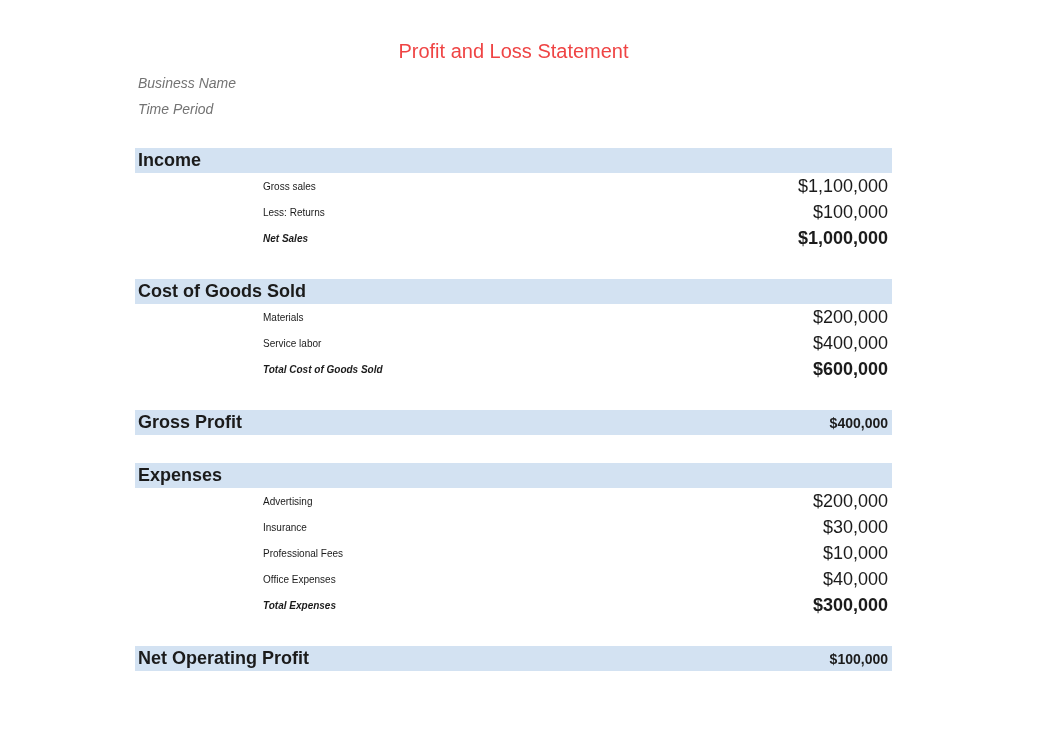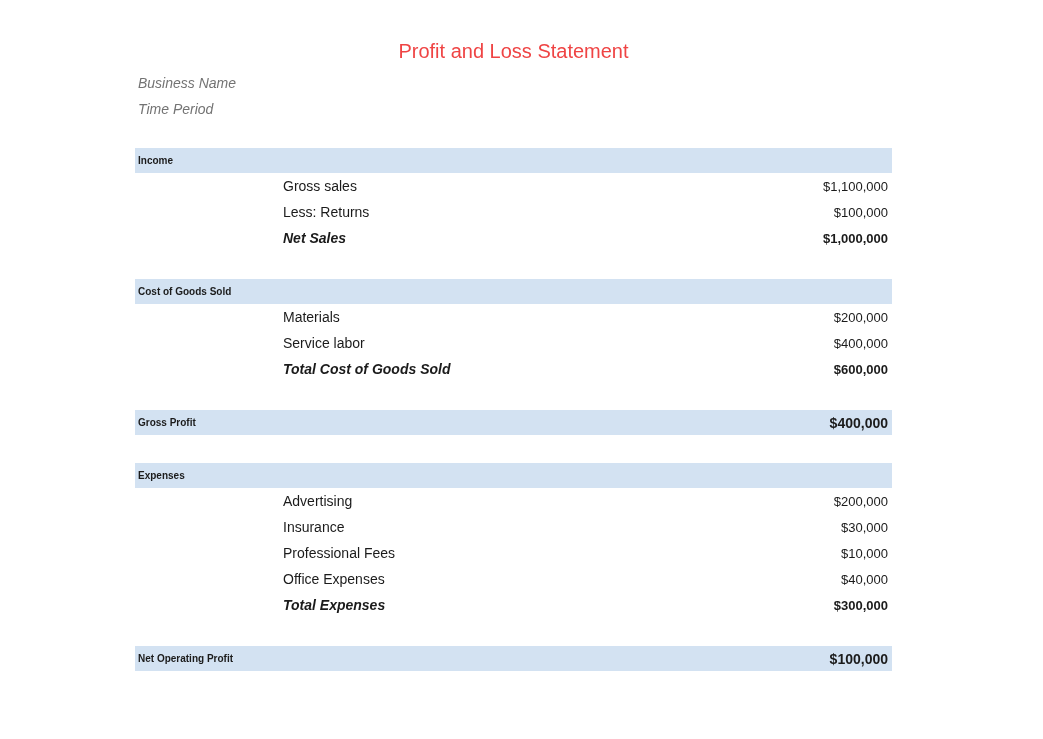--- a/index.html
+++ b/index.html
@@ -58,7 +58,7 @@
     box-sizing: border-box;
   }
   .section-title {
-    font-size: 10px;
+    font-size: 18px;
     font-weight: 700;
     text-align: right;
   }

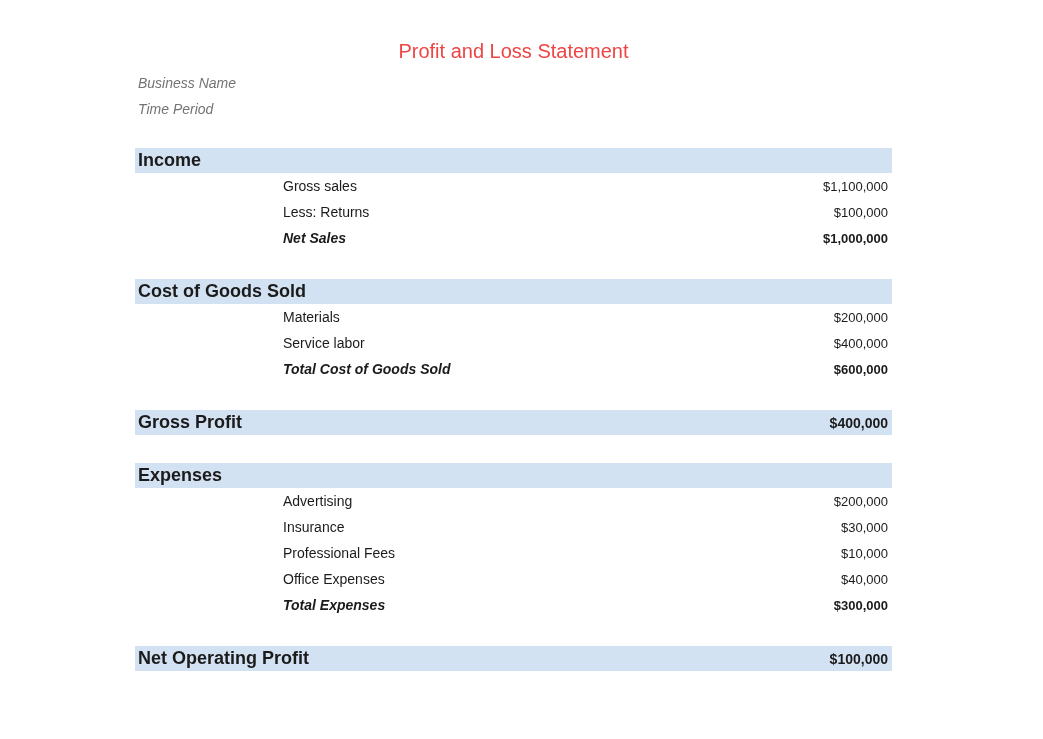--- a/index.html
+++ b/index.html
@@ -75,9 +75,8 @@
     box-sizing: border-box;
   }
   .row-label {
-    font-size: 14px;
+    font-size: 10px;
     font-weight: 400;
-    margin-left: 20px;
   }
   .row-value {
     font-size: 13px;

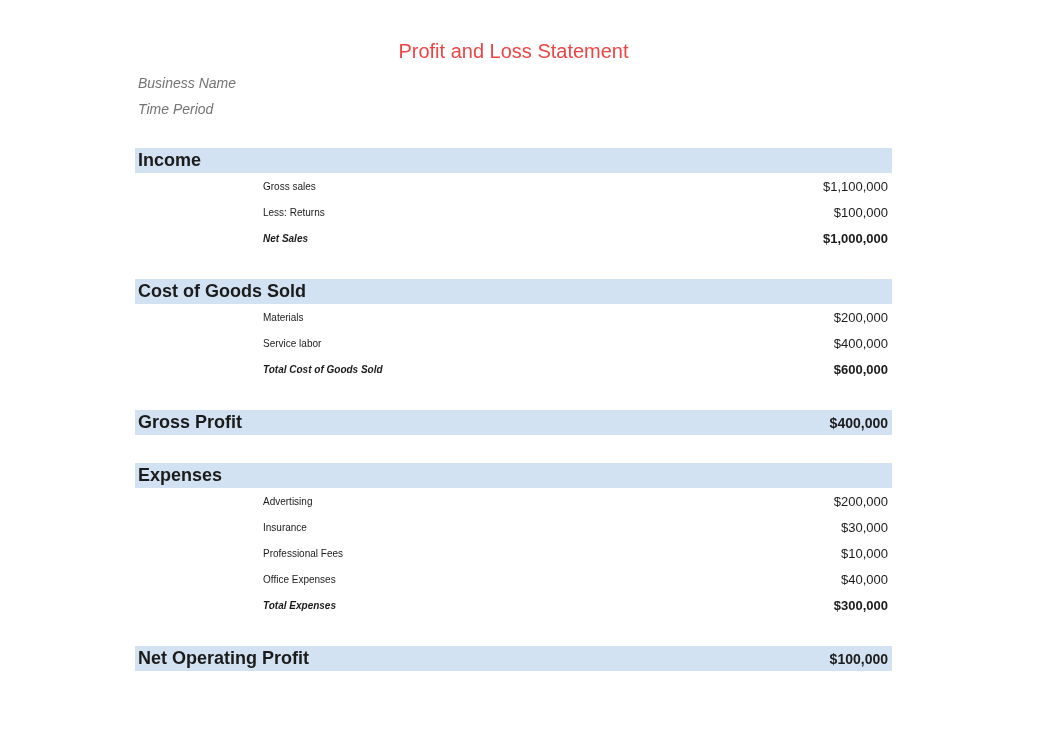--- a/index.html
+++ b/index.html
@@ -79,7 +79,7 @@
     font-weight: 400;
   }
   .row-value {
-    font-size: 13px;
+    font-size: 18px;
     font-weight: 400;
   }
   .row.total .row-label {

